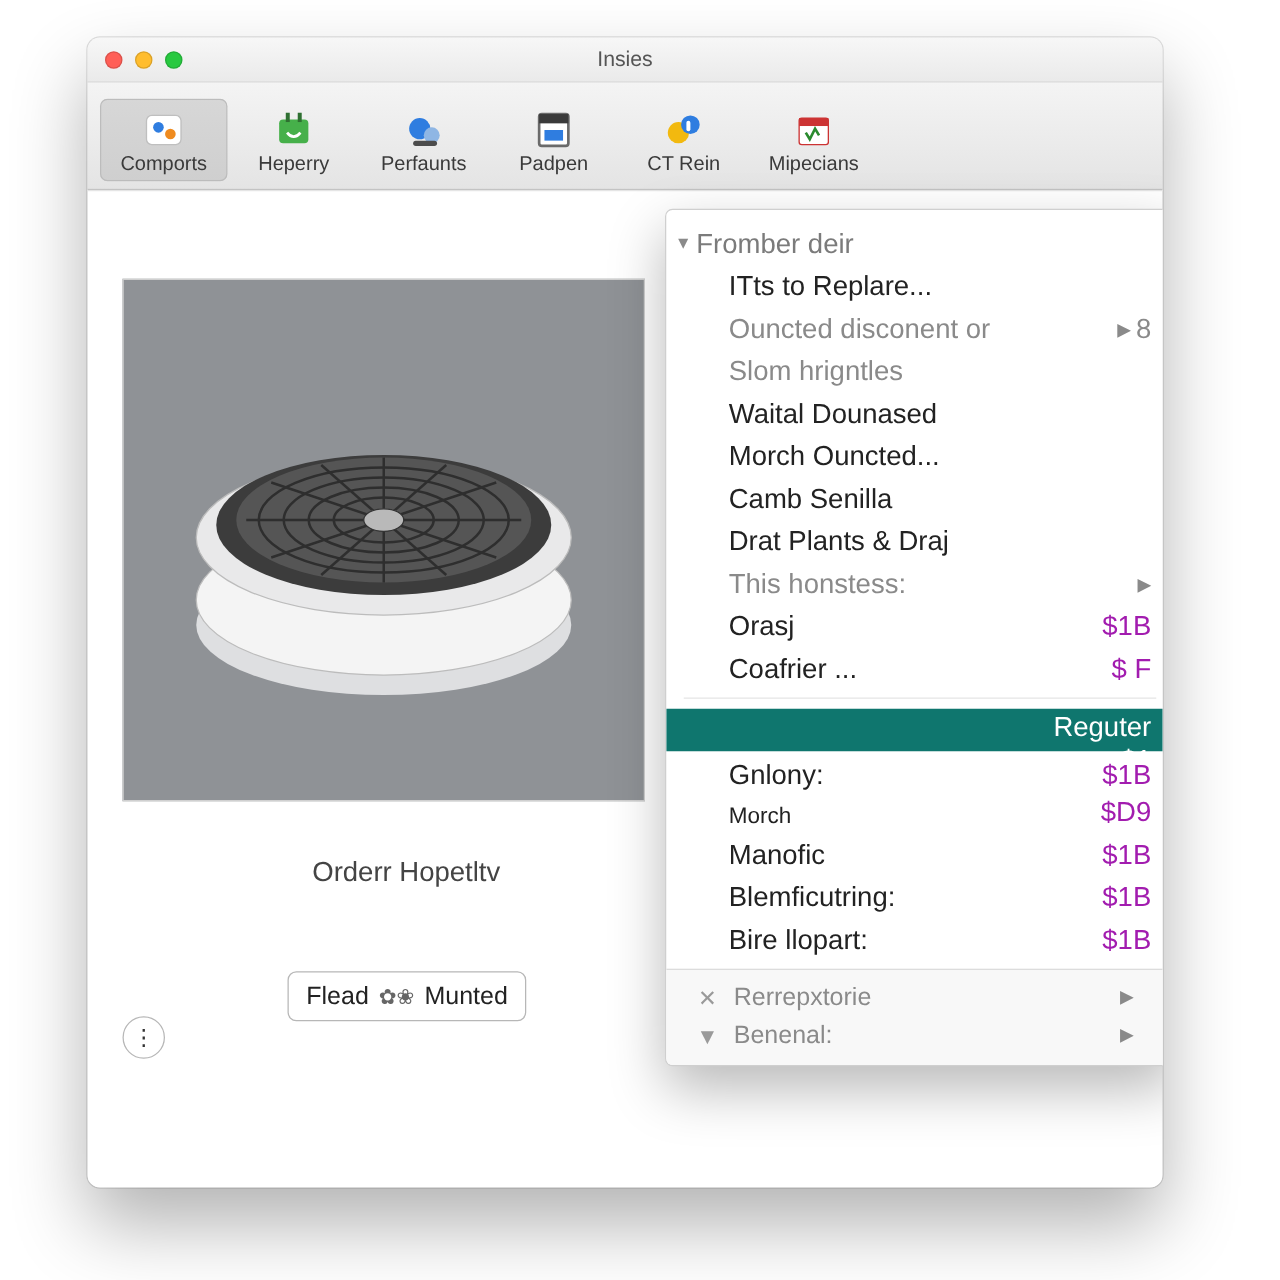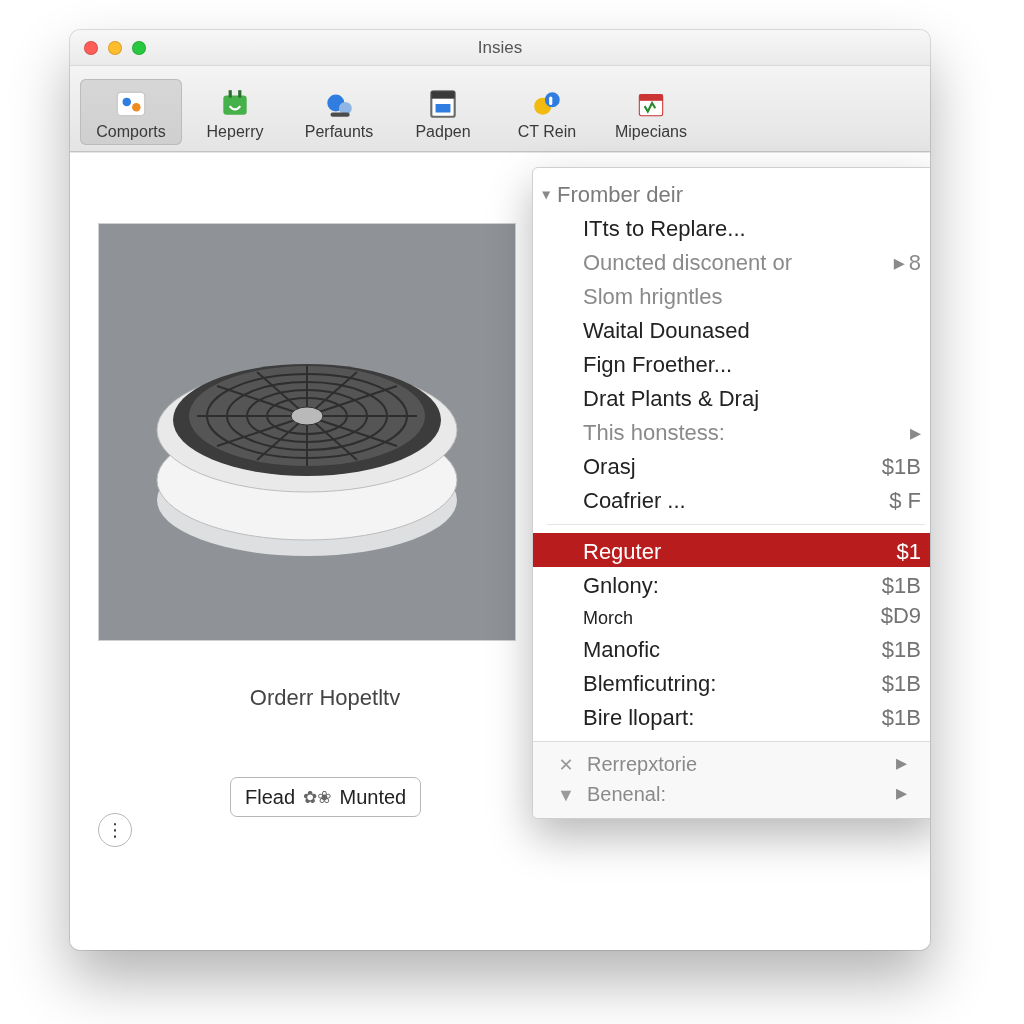--- a/index.html
+++ b/index.html
@@ -298,7 +298,7 @@
           <span>Waital Dounased</span>
         </div>
         <div class="row">
-          <span>Fign Froether...</span>
+          <span>Morch Ouncted...</span>
         </div>
         <div class="row">
           <span>Drat Plants &amp; Draj</span>

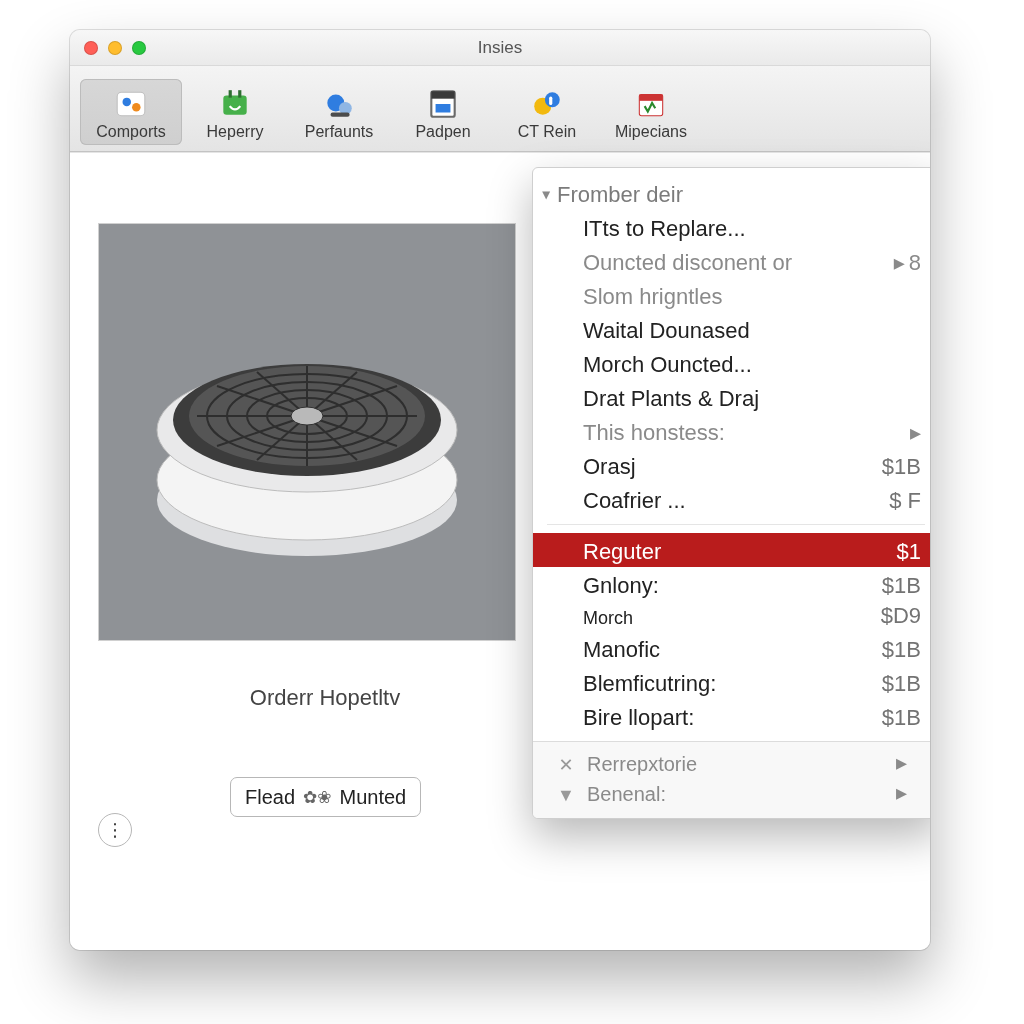--- a/index.html
+++ b/index.html
@@ -301,6 +301,9 @@
           <span>Morch Ouncted...</span>
         </div>
         <div class="row">
+          <span>Camb Senilla</span>
+        </div>
+        <div class="row">
           <span>Drat Plants &amp; Draj</span>
         </div>
 

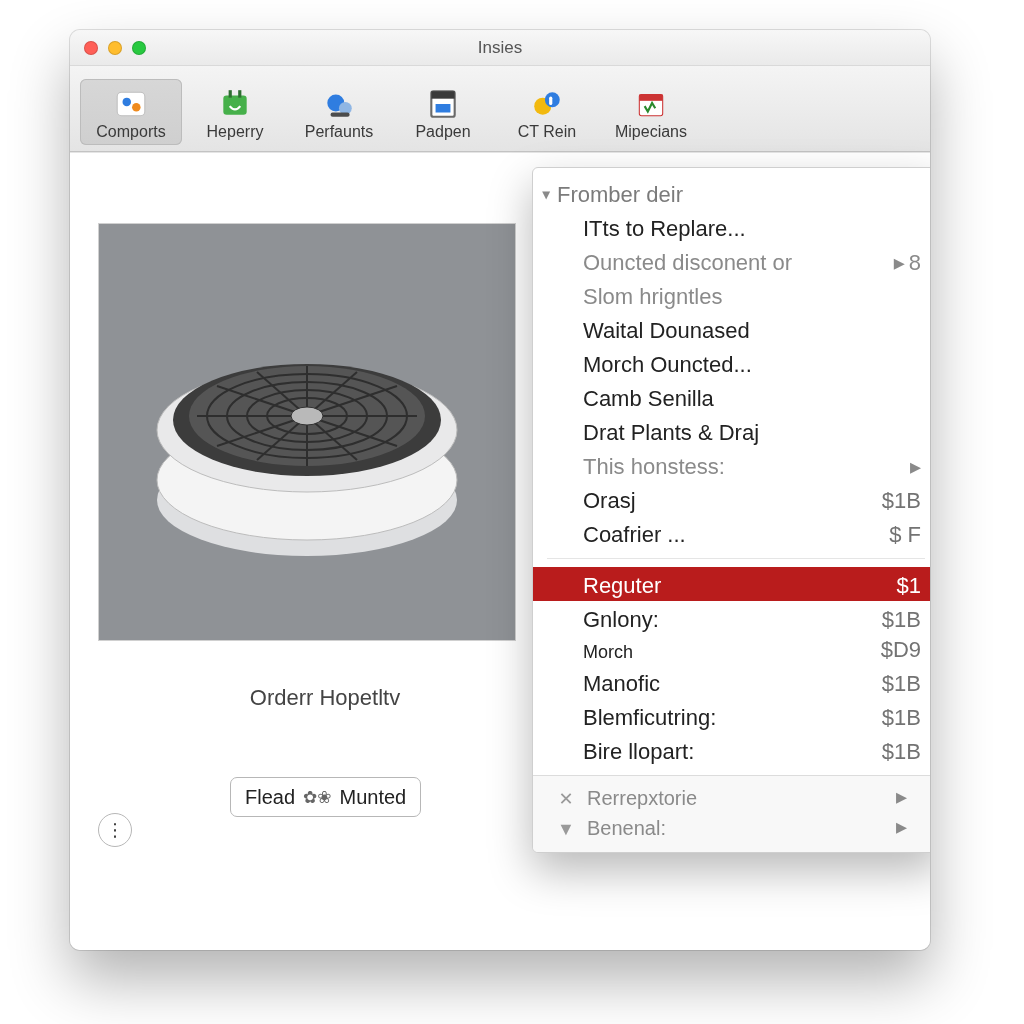--- a/index.html
+++ b/index.html
@@ -145,7 +145,7 @@
   }
   .row.tight { height:30px; }
   .row.dim { color:#8a8a8a; }
-  .row .tr { color:#737373; font-size:22px; display:flex; align-items:center; gap:4px;}
+  .row .tr { color:#a21caf; font-size:22px; display:flex; align-items:center; gap:4px;}
   .row .tr.dim { color:#8a8a8a; }
   .row.hi { background:#b91c1c; color:#fff; }
   .row.hi .tr { color:#fff; }

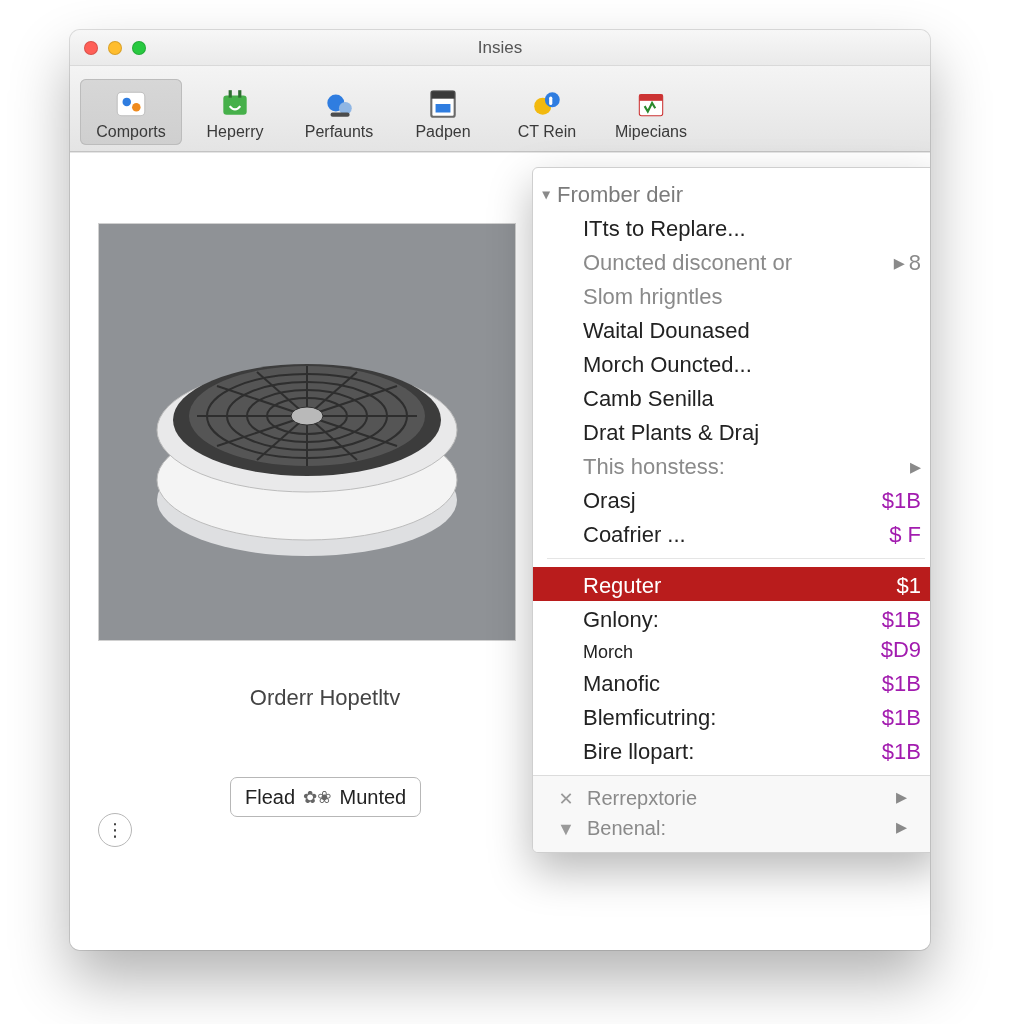--- a/index.html
+++ b/index.html
@@ -147,7 +147,7 @@
   .row.dim { color:#8a8a8a; }
   .row .tr { color:#a21caf; font-size:22px; display:flex; align-items:center; gap:4px;}
   .row .tr.dim { color:#8a8a8a; }
-  .row.hi { background:#b91c1c; color:#fff; }
+  .row.hi { background:#0f766e; color:#fff;flex-direction:column; }
   .row.hi .tr { color:#fff; }
   .sep { height:1px; background:#e5e5e5; margin:8px 14px; }
   .foot {

